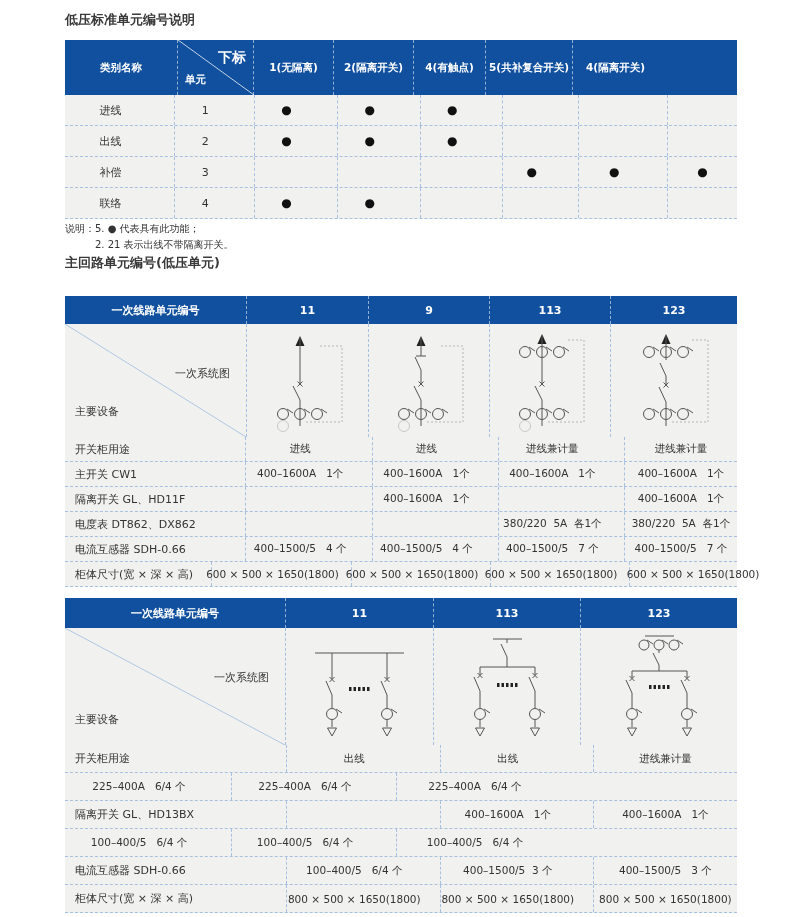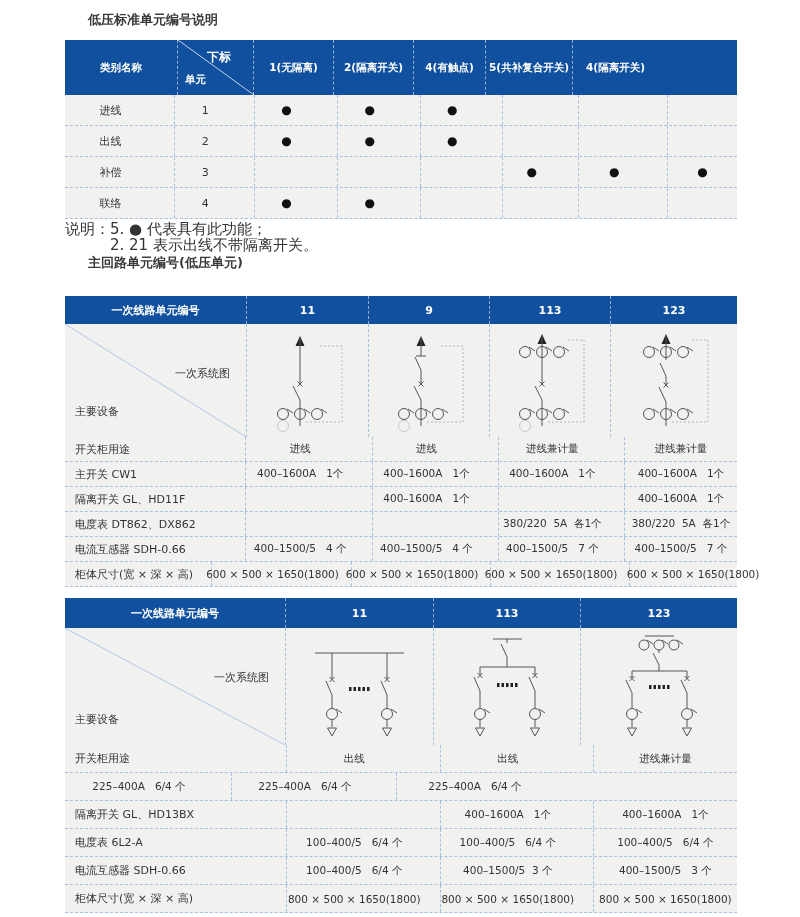--- a/index.html
+++ b/index.html
@@ -5,7 +5,7 @@
   html,body{margin:0;padding:0;background:#fff;}
   .page{position:relative;width:800px;height:917px;background:#ffffff;overflow:hidden;
         font-family:"DejaVu Sans","Liberation Sans",sans-serif;color:#333;}
-  .sec-title{position:absolute;left:65px;font-size:13px;font-weight:600;color:#3a3a3a;margin-left:23px;}
+  .sec-title{position:absolute;left:65px;font-size:13px;font-weight:600;color:#3a3a3a;}
   
   .tbl{position:absolute;left:65px;width:672px;}
   .hdr{display:flex;background:#10509E;color:#fff;}

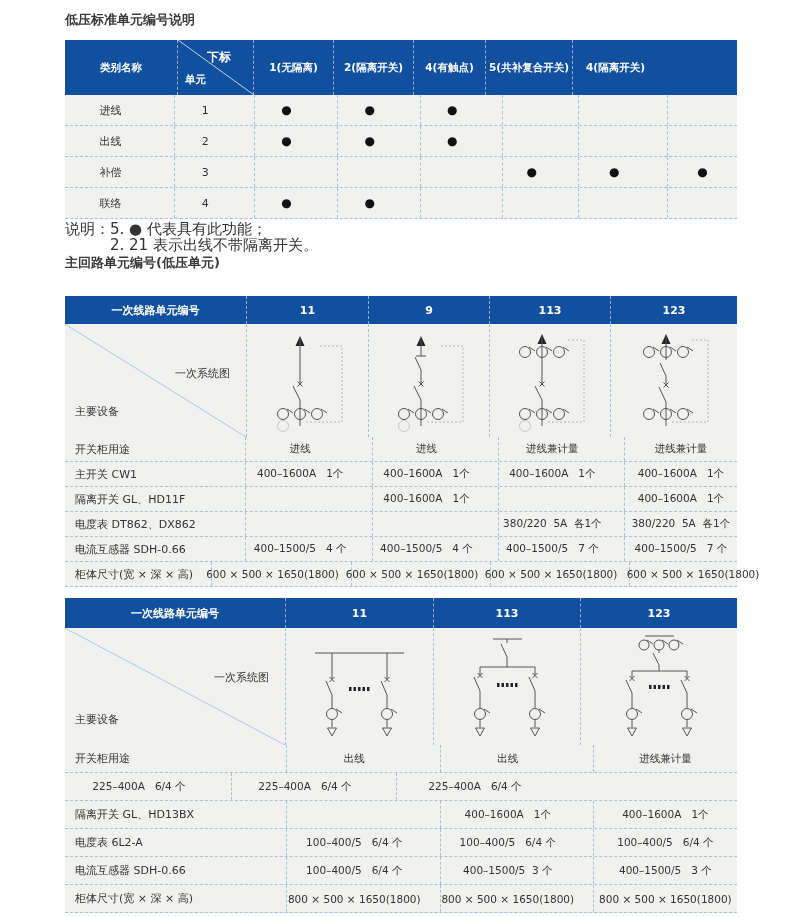--- a/index.html
+++ b/index.html
@@ -29,7 +29,7 @@
   .c5{width:79px}.c6{width:72px}.c7{width:87px}.c8{width:86px}
   .diagcell{position:relative;}
   .diagcell svg{position:absolute;left:0;top:0;}
-  .diag-top{position:absolute;right:22px;top:9px;font-size:12px;font-weight:bold;}
+  .diag-top{position:absolute;right:7px;top:9px;font-size:14px;font-weight:bold;}
   .diag-bot{position:absolute;left:7px;bottom:8px;font-size:10.5px;font-weight:bold;}
   
   .notes{position:absolute;left:65px;top:221px;font-size:15px;line-height:16px;display:flex;}

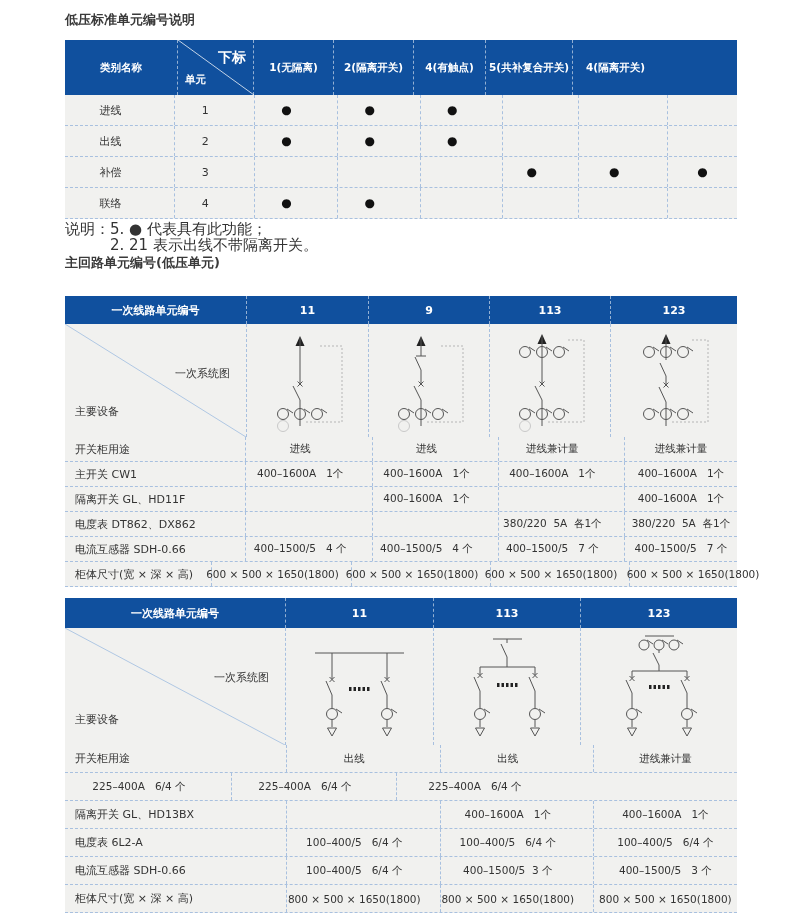--- a/index.html
+++ b/index.html
@@ -32,7 +32,7 @@
   .diag-top{position:absolute;right:7px;top:9px;font-size:14px;font-weight:bold;}
   .diag-bot{position:absolute;left:7px;bottom:8px;font-size:10.5px;font-weight:bold;}
   
-  .notes{position:absolute;left:65px;top:221px;font-size:15px;line-height:16px;display:flex;}
+  .notes{position:absolute;left:65px;top:221px;font-size:10px;line-height:16px;display:flex;}
   .notes .nl{white-space:pre;}
   
   .t2{top:296px;}

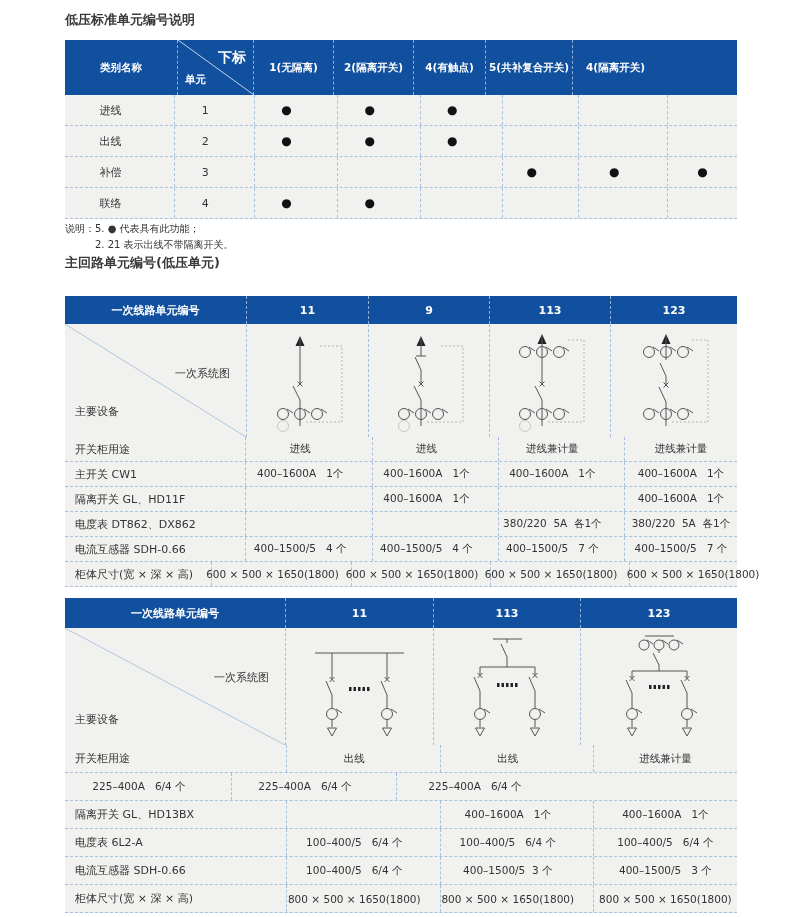--- a/index.html
+++ b/index.html
@@ -427,7 +427,6 @@
       <div class="cell ci">400–1600A   1个</div>
     </div>
     <div class="row">
-      <div class="cell cf lbl">电度表 6L2-A</div>
       <div class="cell cg">100–400/5   6/4 个</div>
       <div class="cell ch">100–400/5   6/4 个</div>
       <div class="cell ci">100–400/5   6/4 个</div>

